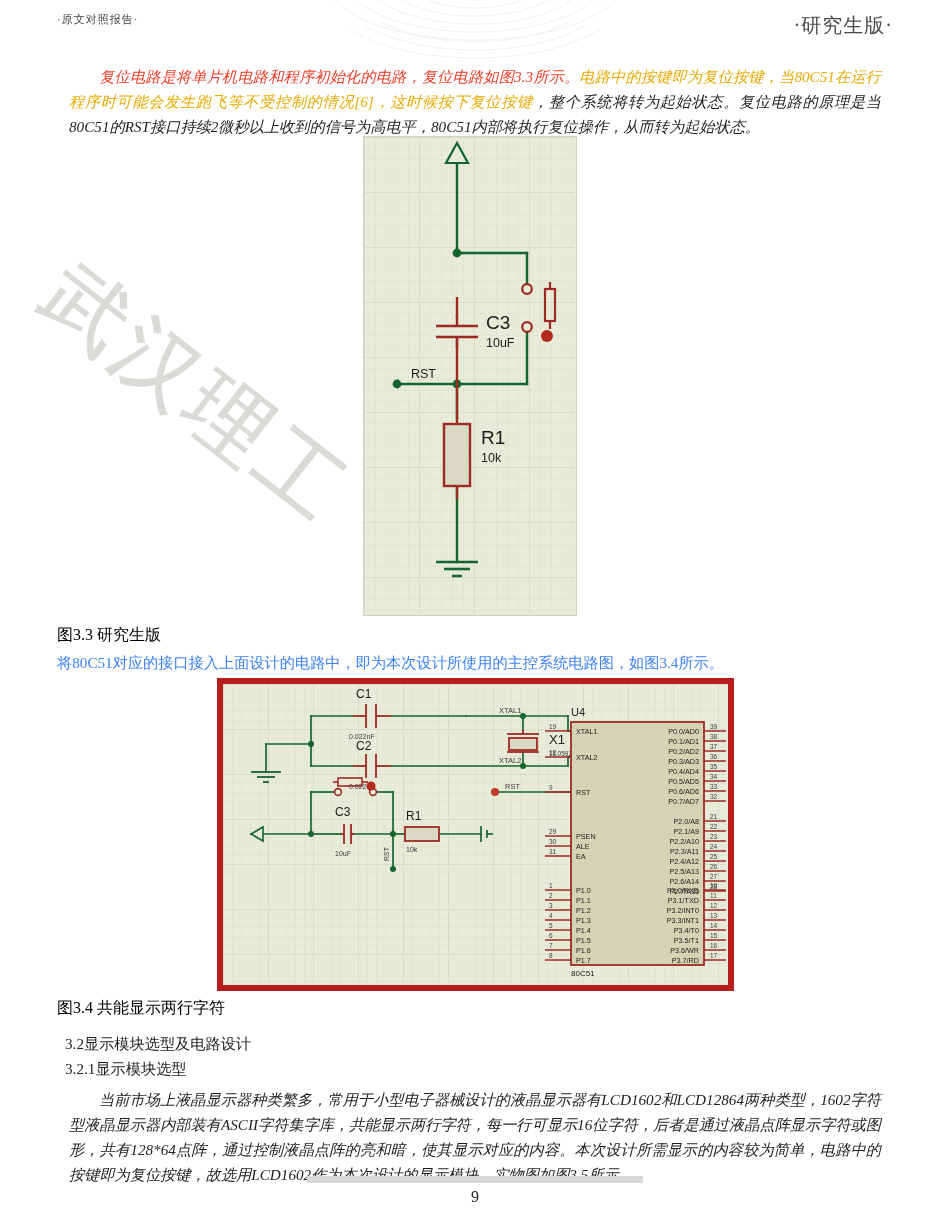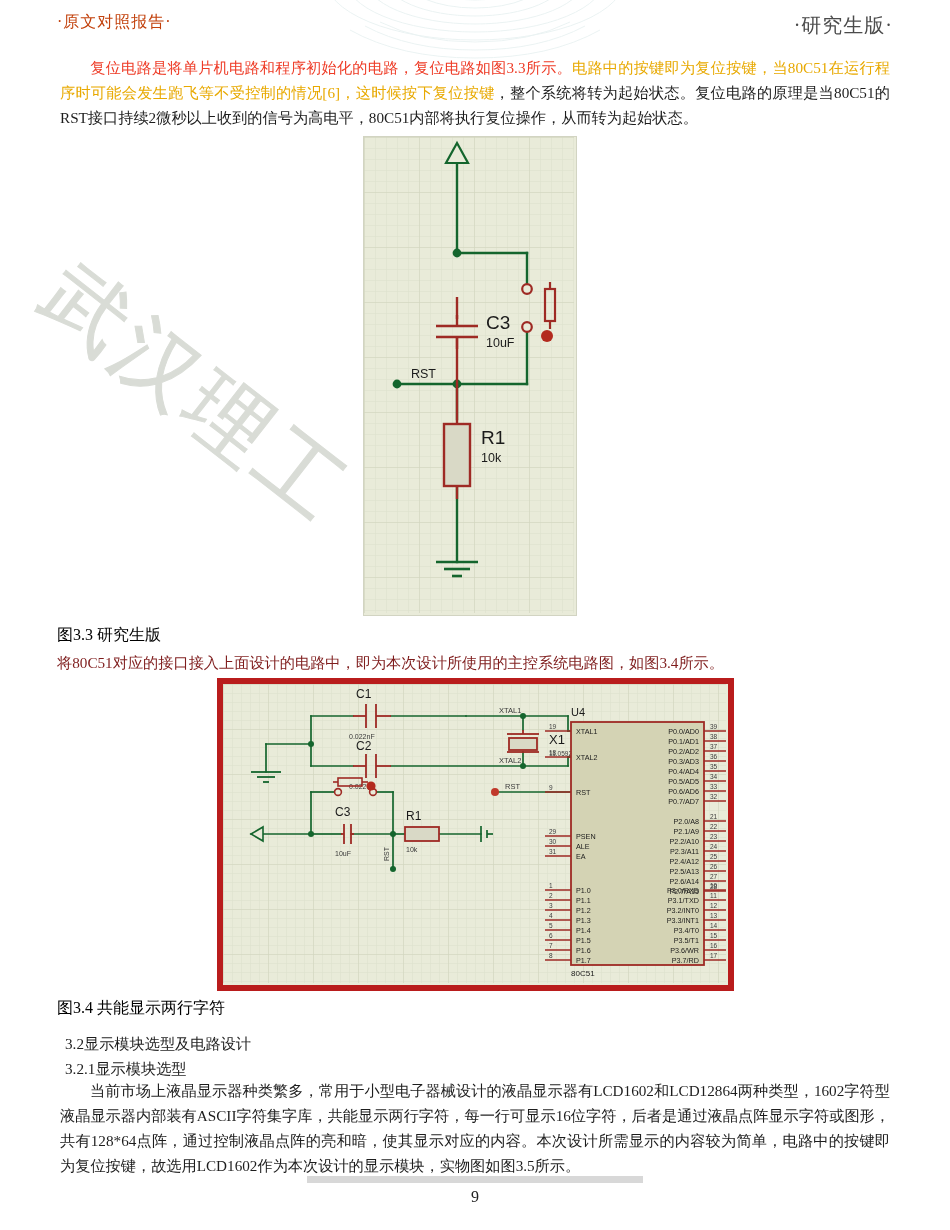--- a/index.html
+++ b/index.html
@@ -32,7 +32,7 @@
 
   
   .hdr{position:absolute;top:12px;left:0;width:950px;height:26px;}
-  .hdr-l{position:absolute;left:57px;top:0;font-size:16px;color:#c2410c;letter-spacing:1px;}
+  .hdr-l{position:absolute;left:57px;top:0;font-size:11px;color:#404040;letter-spacing:1px;}
   .hdr-r{position:absolute;right:57px;top:0;font-size:20px;color:#4b4b4b;letter-spacing:1px;}
 
   

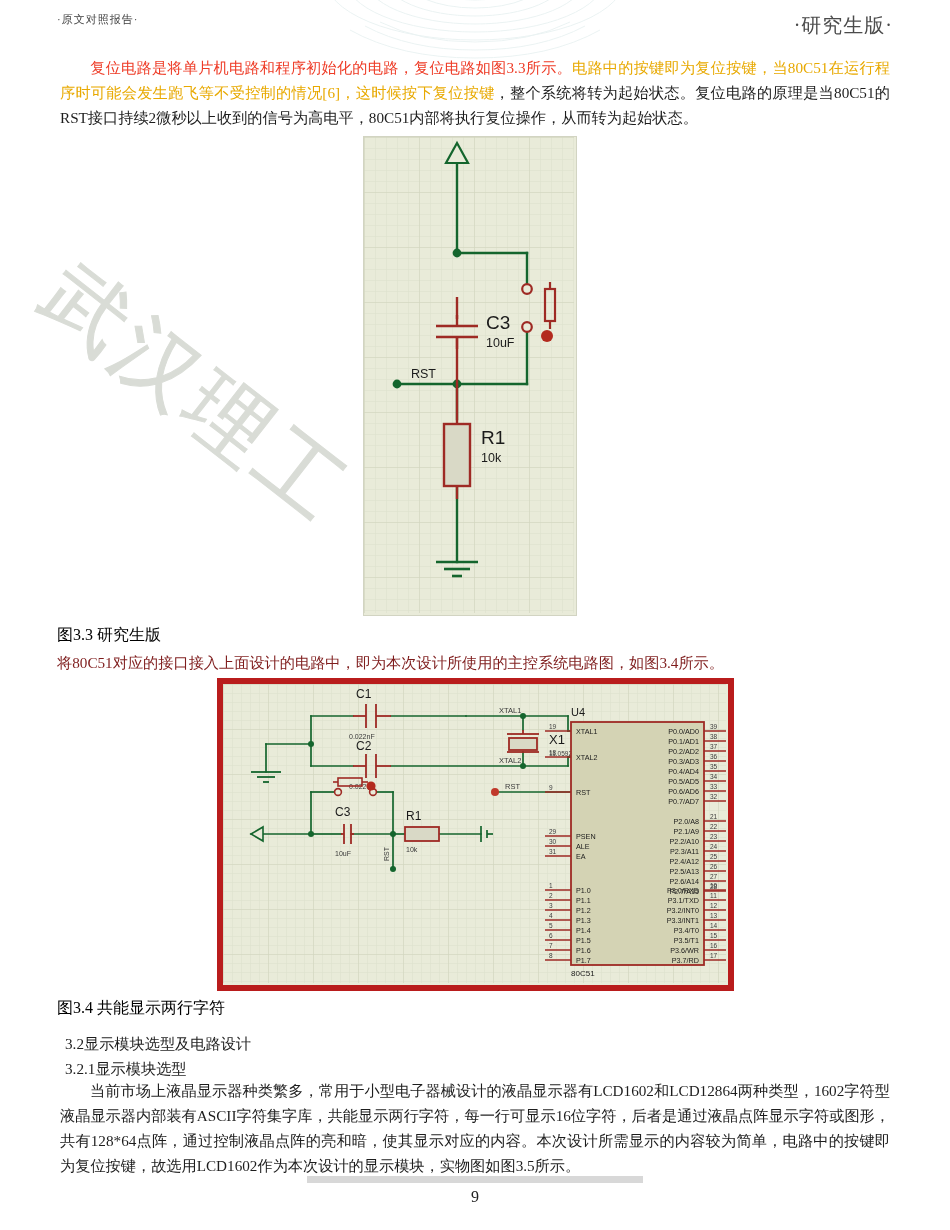--- a/index.html
+++ b/index.html
@@ -38,8 +38,8 @@
   
   .body-col{position:absolute;left:57px;top:52px;width:836px;}
   p.para{
-    margin:3px;font-size:15.2px;line-height:25px;color:#1d1d1d;
-    text-align:justify;text-justify:inter-ideograph;
+    margin:12px;font-size:15.2px;line-height:25px;color:#1d1d1d;
+    text-align:justify;text-justify:inter-ideograph;font-style:italic;
   }
   .indent{display:inline-block;width:30px;}
   .c-red{color:#ee3b26;}

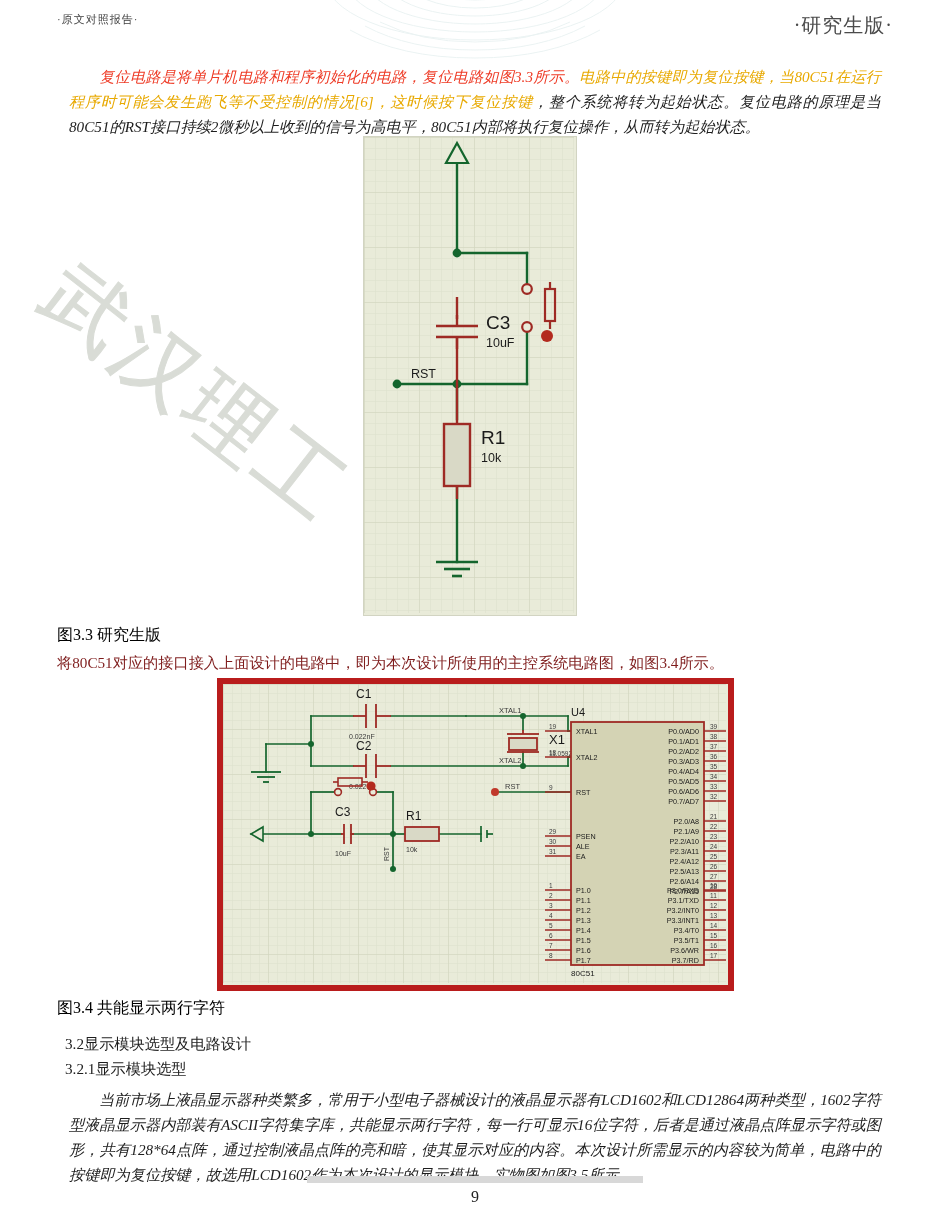--- a/index.html
+++ b/index.html
@@ -46,7 +46,7 @@
   .c-gold{color:#e8a900;}
   .c-blk{color:#1d1d1d;}
 
-  .cap{font-size:15.2px;line-height:25px;color:#7f1d1d;margin:0;}
+  .cap{font-size:15.2px;line-height:25px;color:#3b82f6;margin:0;}
   .heading{font-size:15.2px;line-height:25px;color:#1d1d1d;margin:8px;}
 
   

